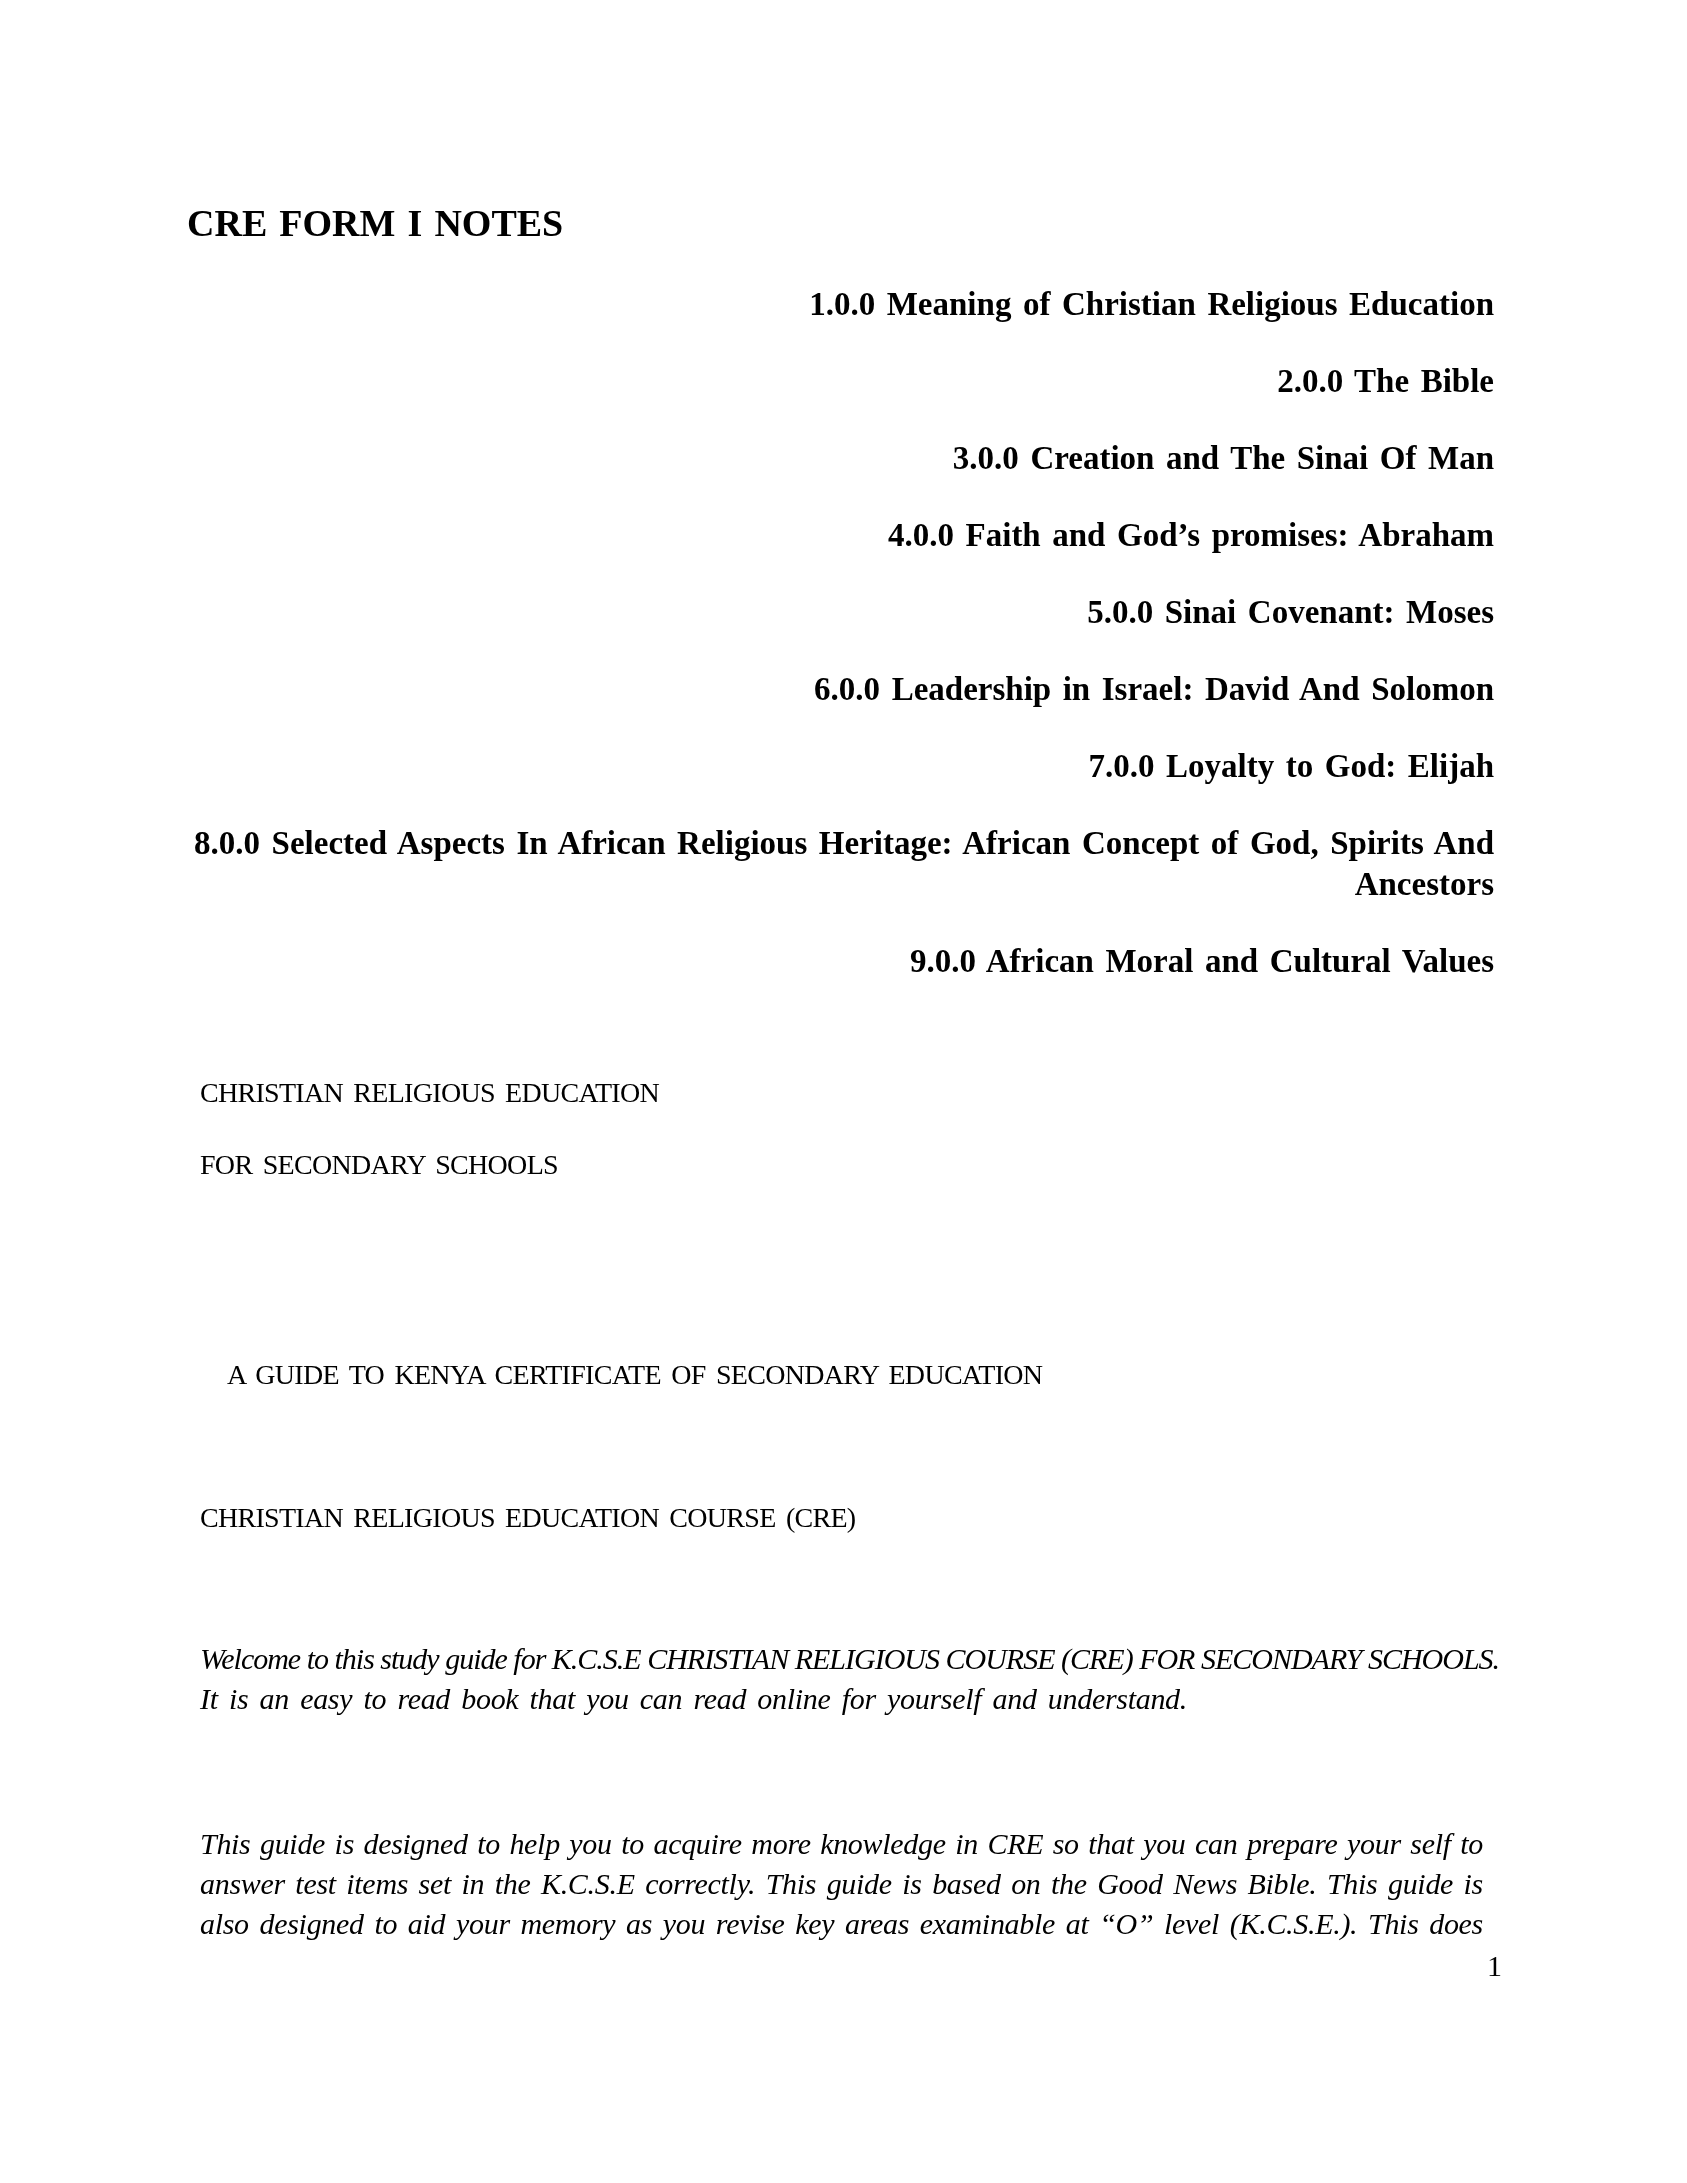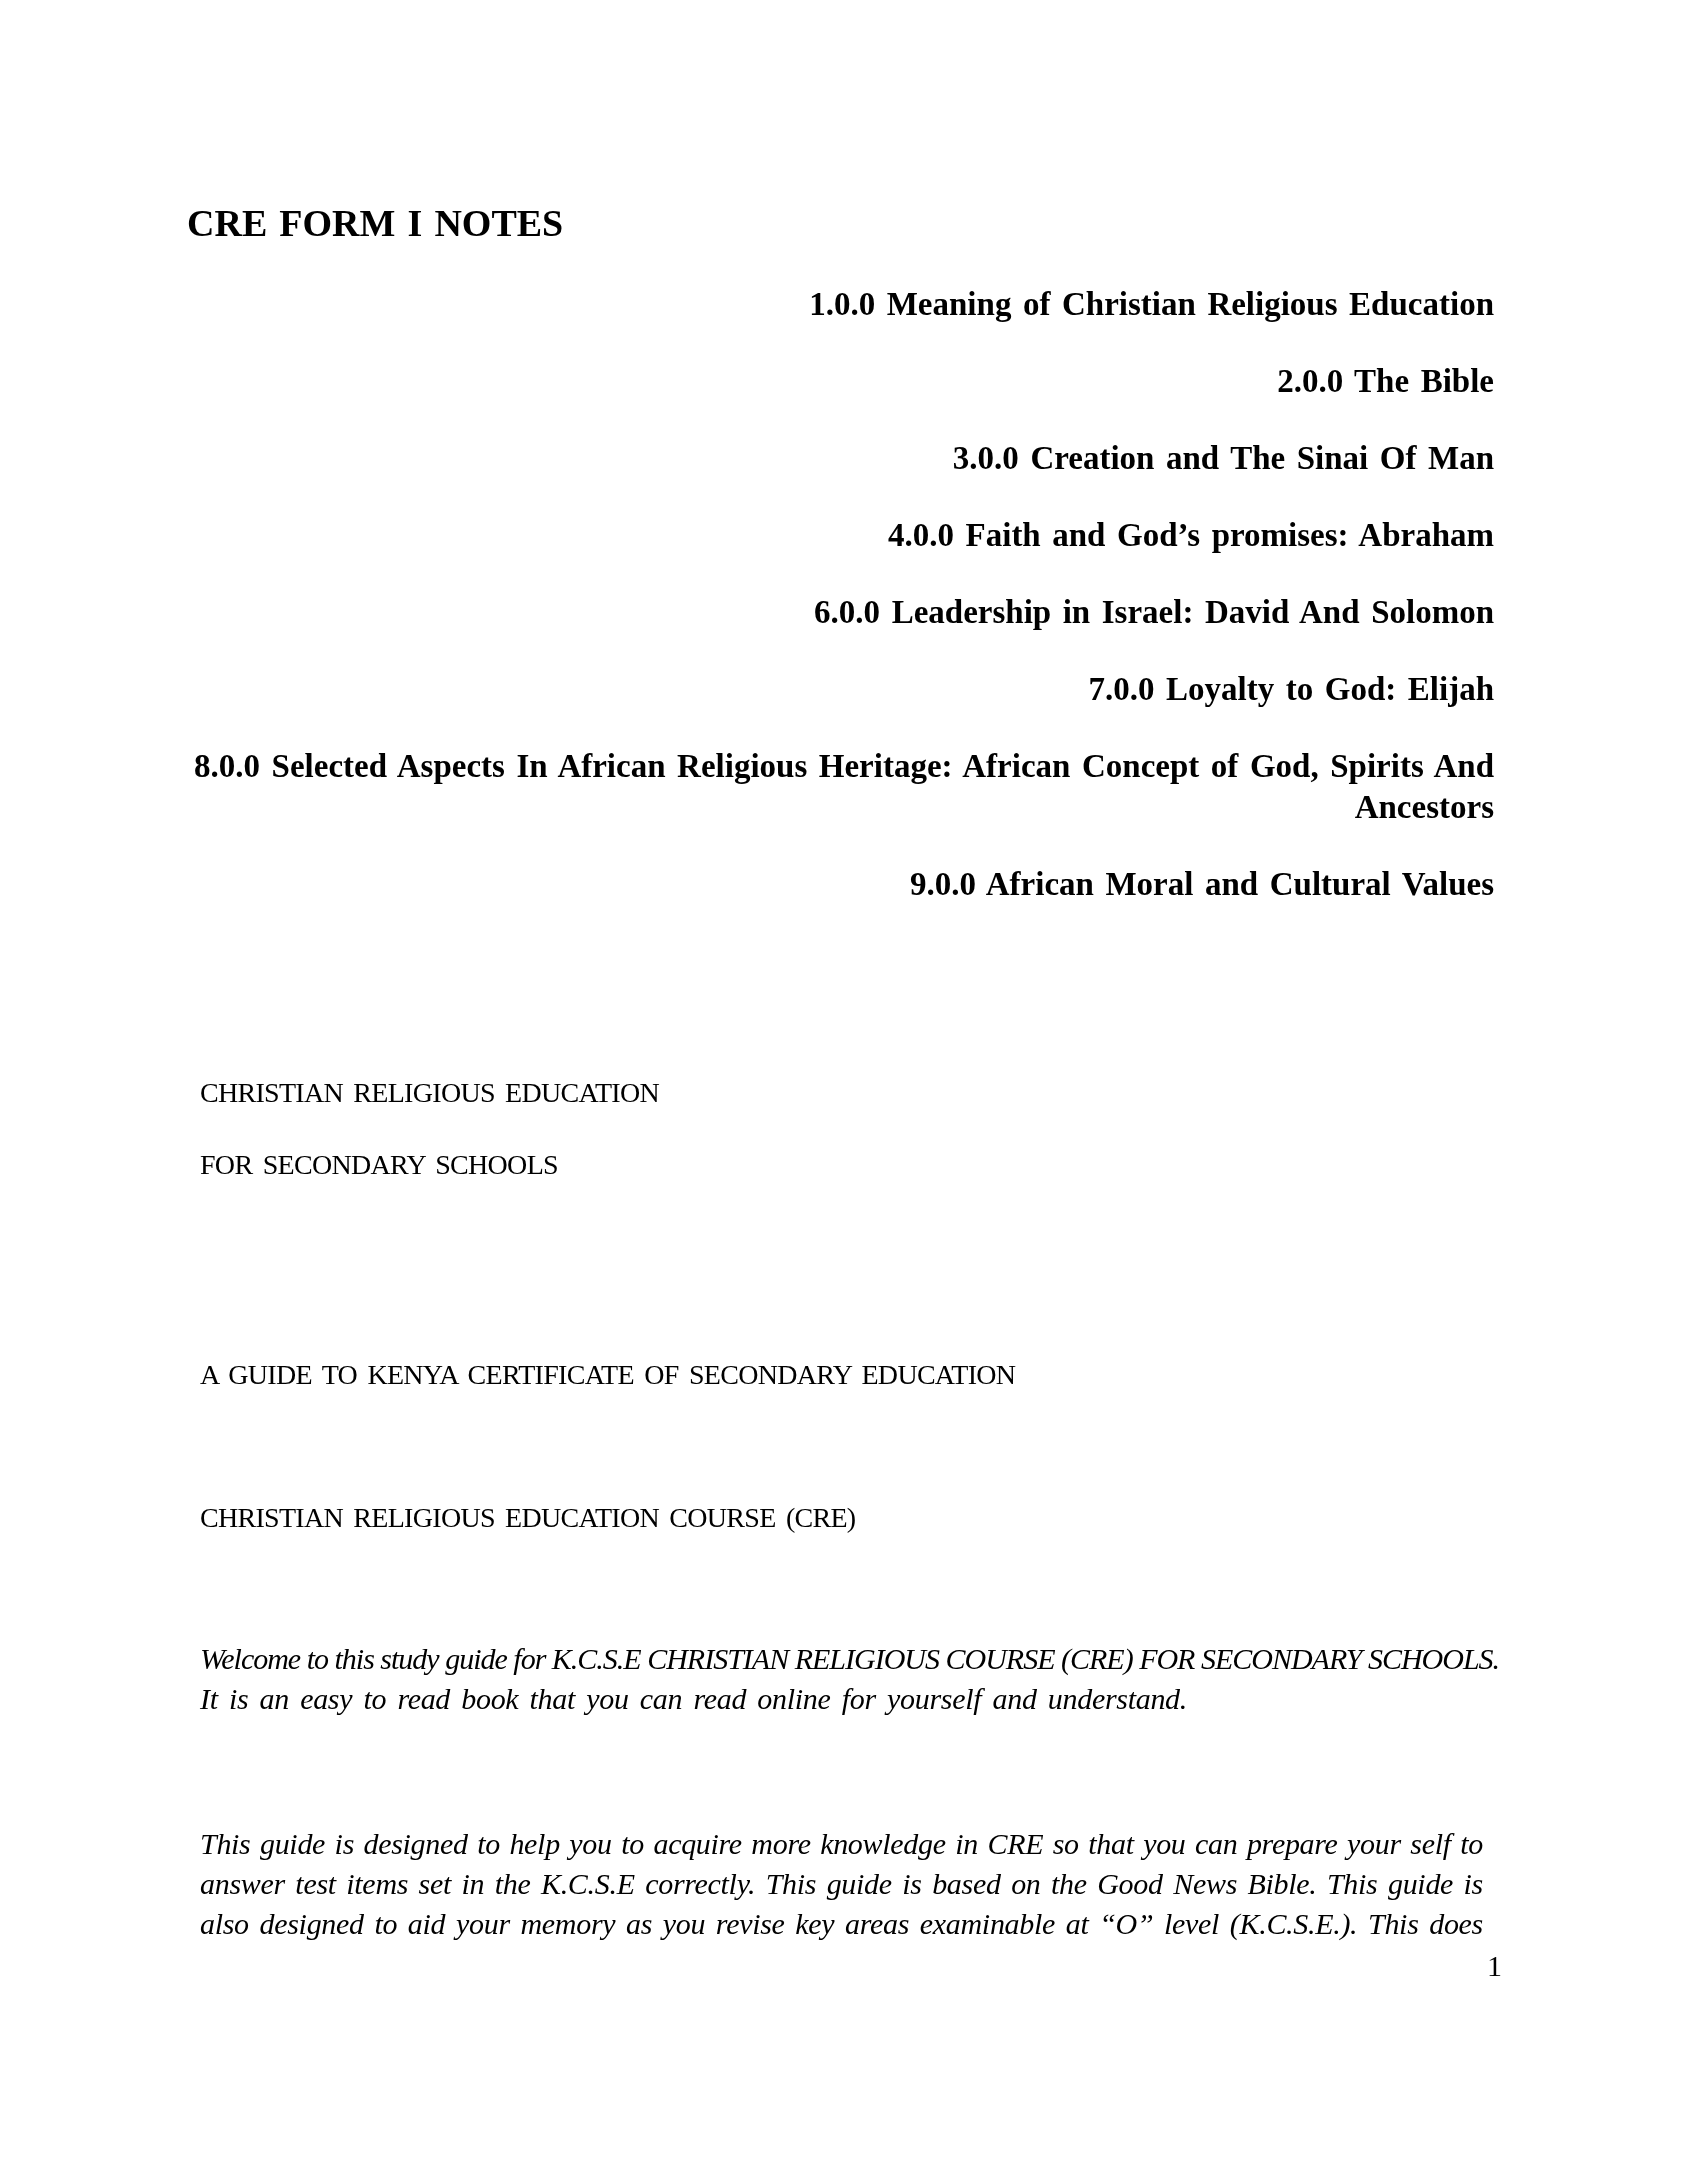--- a/index.html
+++ b/index.html
@@ -104,6 +104,7 @@
     <div class="toc-item">2.0.0 The Bible</div>
     <div class="toc-item">3.0.0 Creation and The Sinai Of Man</div>
     <div class="toc-item">4.0.0 Faith and God’s promises: Abraham</div>
+    <div class="toc-item">5.0.0 Sinai Covenant: Moses</div>
     <div class="toc-item">6.0.0 Leadership in Israel: David And Solomon</div>
     <div class="toc-item">7.0.0 Loyalty to God: Elijah</div>
     <div class="toc-item">

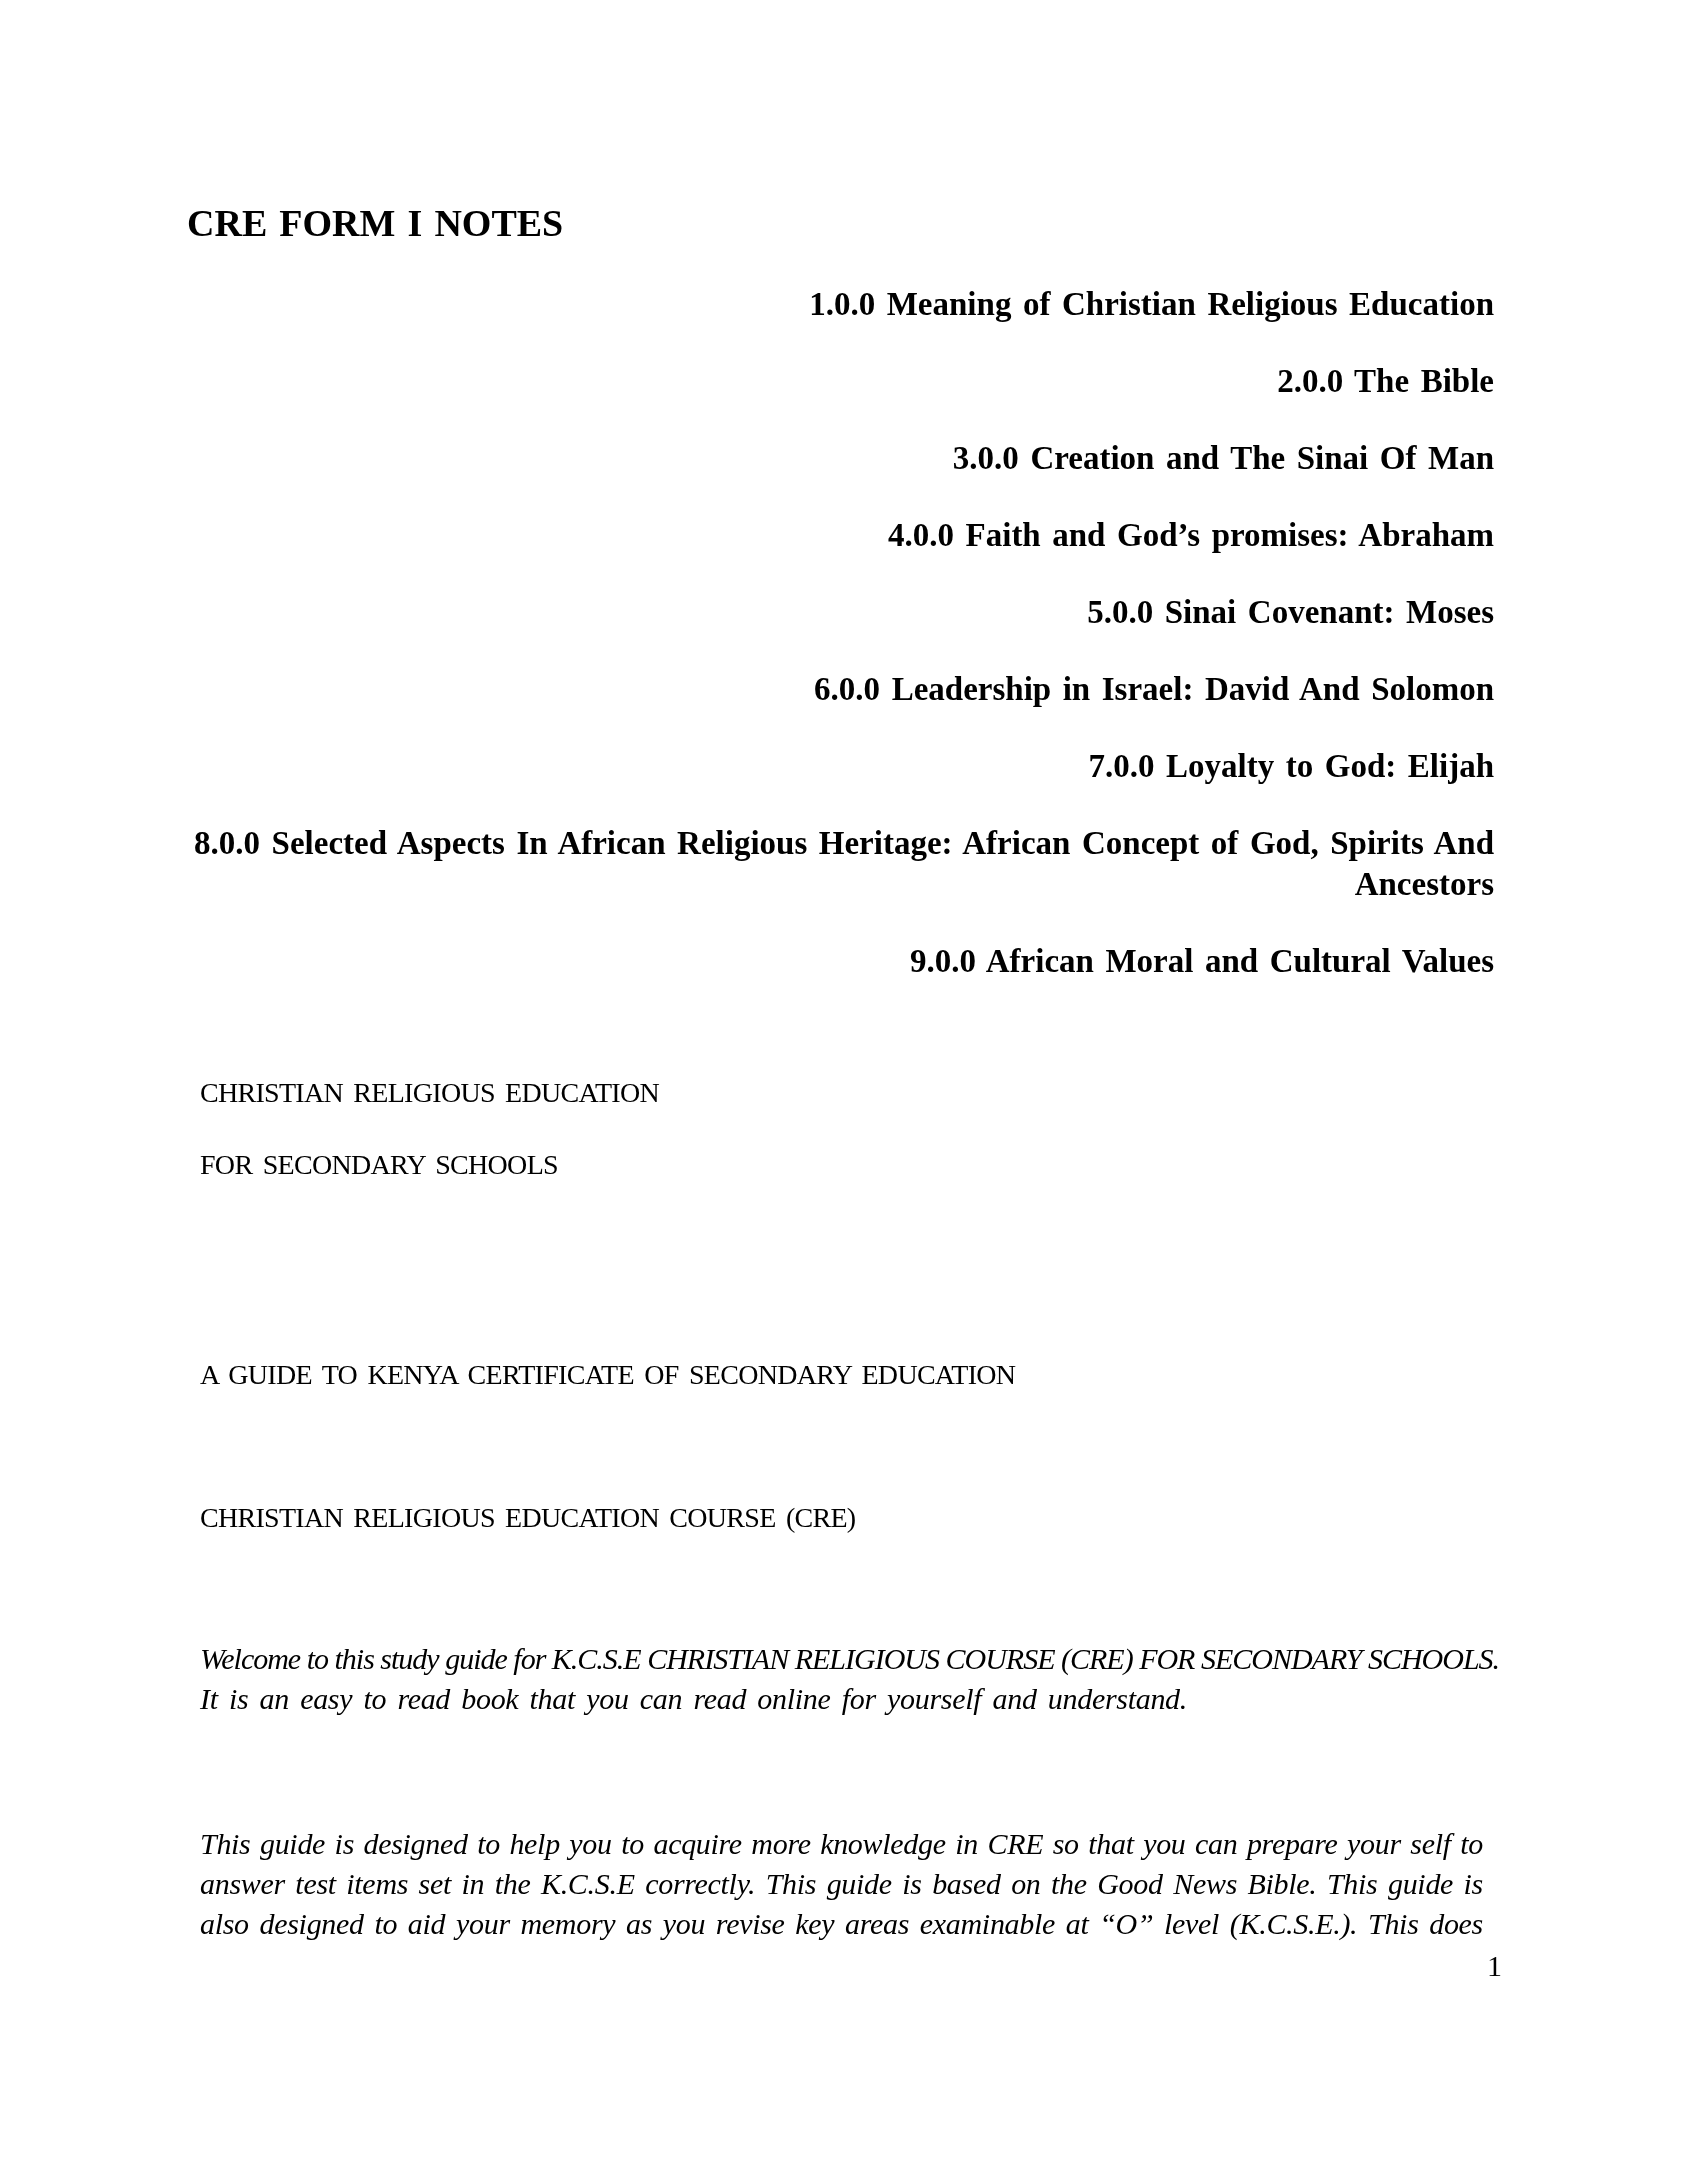--- a/index.html
+++ b/index.html
@@ -53,7 +53,7 @@
   }
   .cover-1 { top: 1077px; }
   .cover-2 { top: 1149px; }
-  .cover-3 { top: 1359px; }
+  .cover-3 { top: 1359px; margin-left: 27px; }
   .cover-4 { top: 1502px; }
 
   .para {

